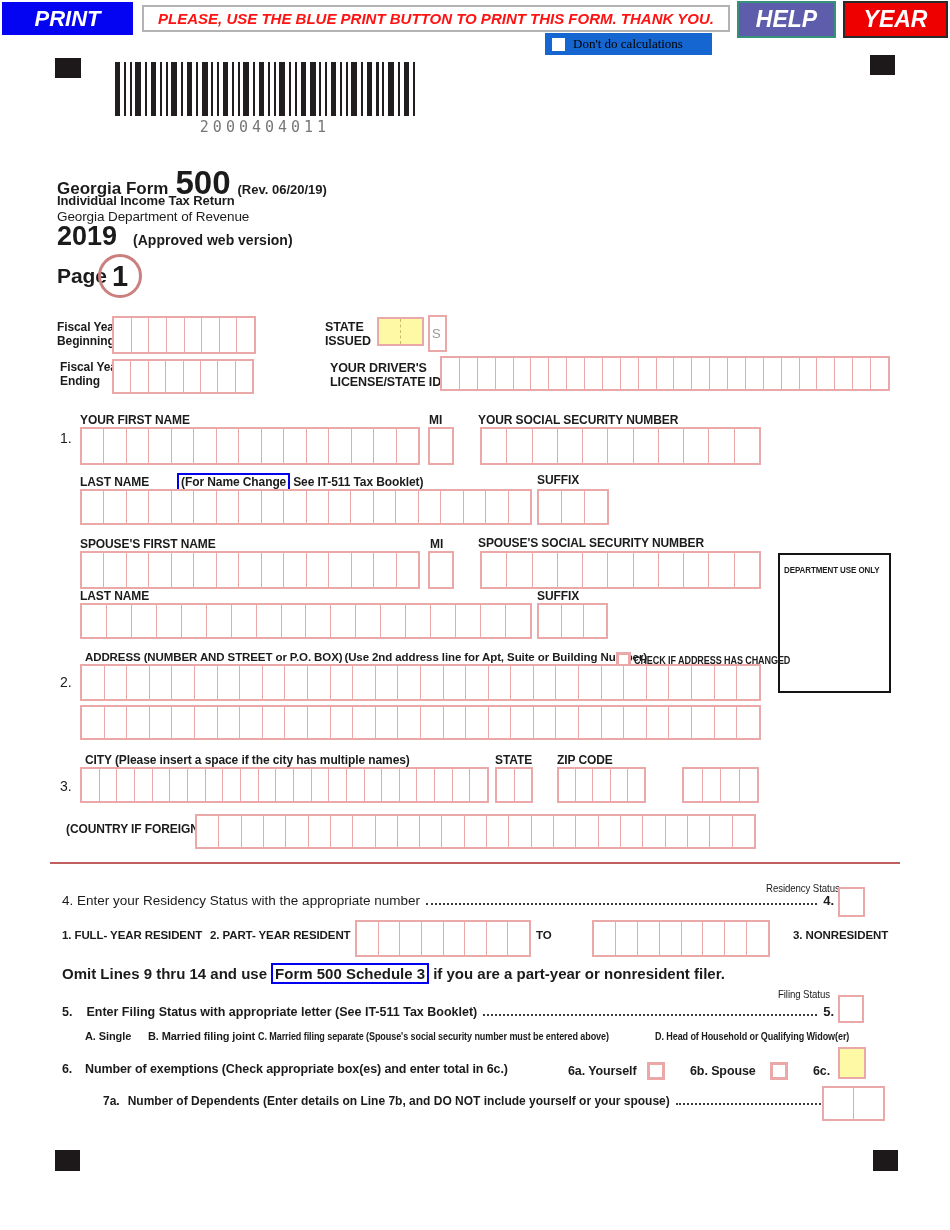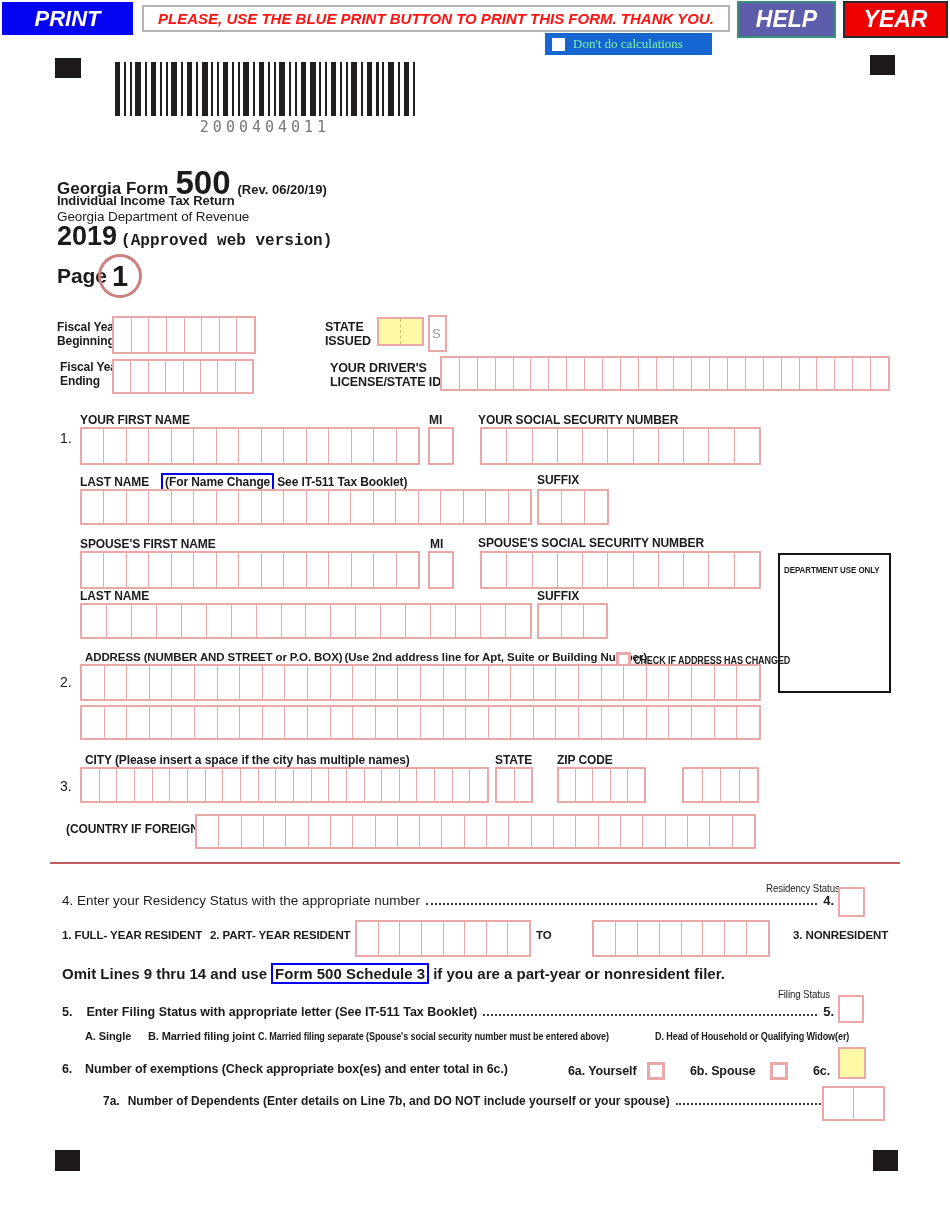--- a/index.html
+++ b/index.html
@@ -41,7 +41,7 @@
 
   <div class="abs" style="left:545px;top:33px;width:167px;height:22px;background:var(--c-calc-bar-blue,#1566d0);display:flex;align-items:center;">
     <span style="width:13px;height:13px;background:#fff;margin:0 8px 0 7px;display:inline-block;"></span>
-    <span style="font-family:'Liberation Serif',serif;font-size:13px;color:#86efac;">Don't do calculations</span>
+    <span style="font-family:'Liberation Serif',serif;font-size:13px;color:#000000;">Don't do calculations</span>
   </div>
 
   <div class="sq" style="left:55px;top:58px;width:26px;height:20px;"></div>

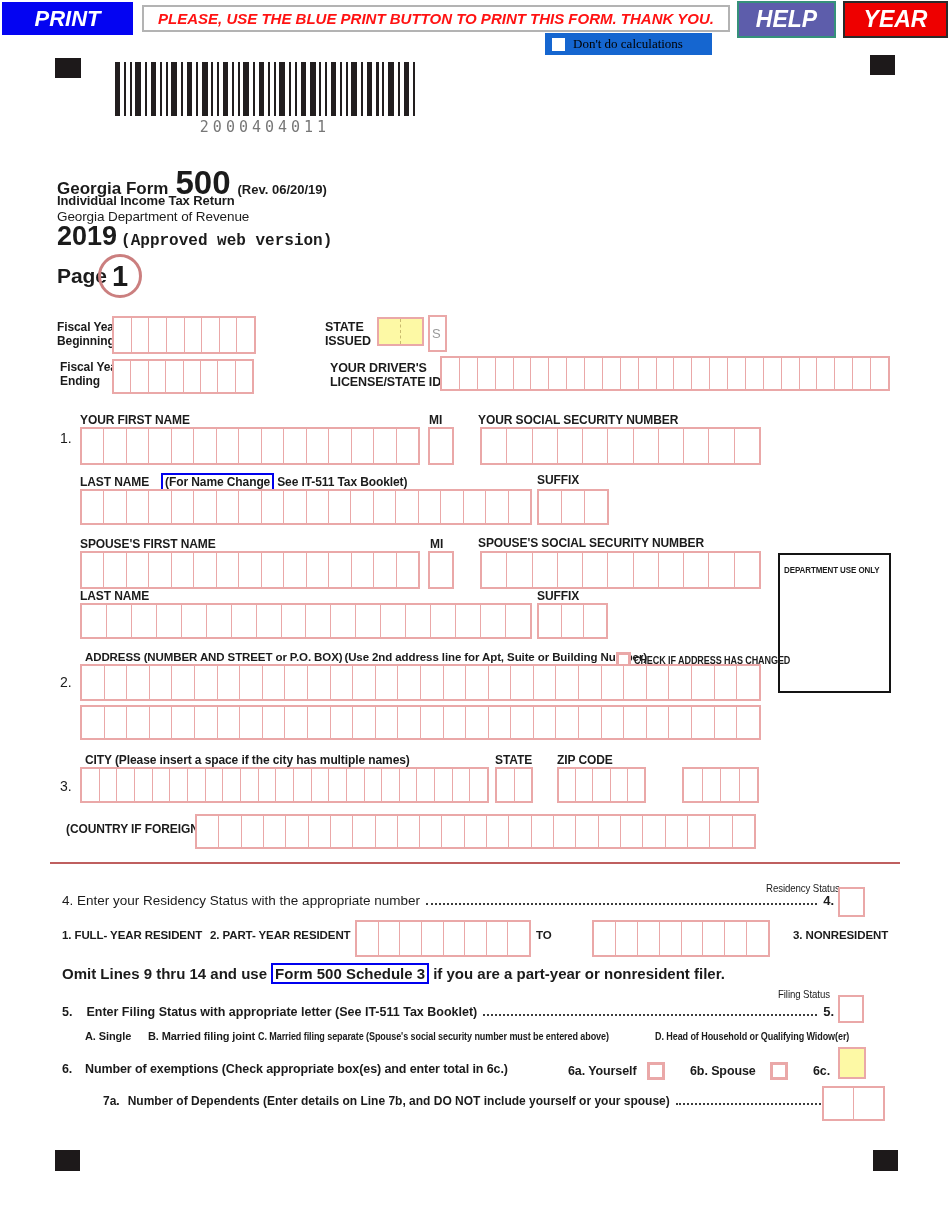--- a/index.html
+++ b/index.html
@@ -104,7 +104,7 @@
   <div class="lbl rg" style="left:57px;top:209px;font-size:13.5px;">Georgia Department of Revenue</div>
   <div class="row" style="left:57px;top:221px;">
     <span style="font-weight:bold;font-size:27px;">2019</span>
-    <span style="font-weight:bold;font-size:16px;margin-left:4px;font-family:Liberation Mono, monospace;">(Approved web version)</span>
+    <span style="font-weight:bold;font-size:14px;margin-left:16px;">(Approved web version)</span>
   </div>
   <div class="lbl" style="left:57px;top:264px;font-size:21px;">Page</div>
   <div id="pagecircle" style="left:98px;top:254px;width:44px;height:44px;">

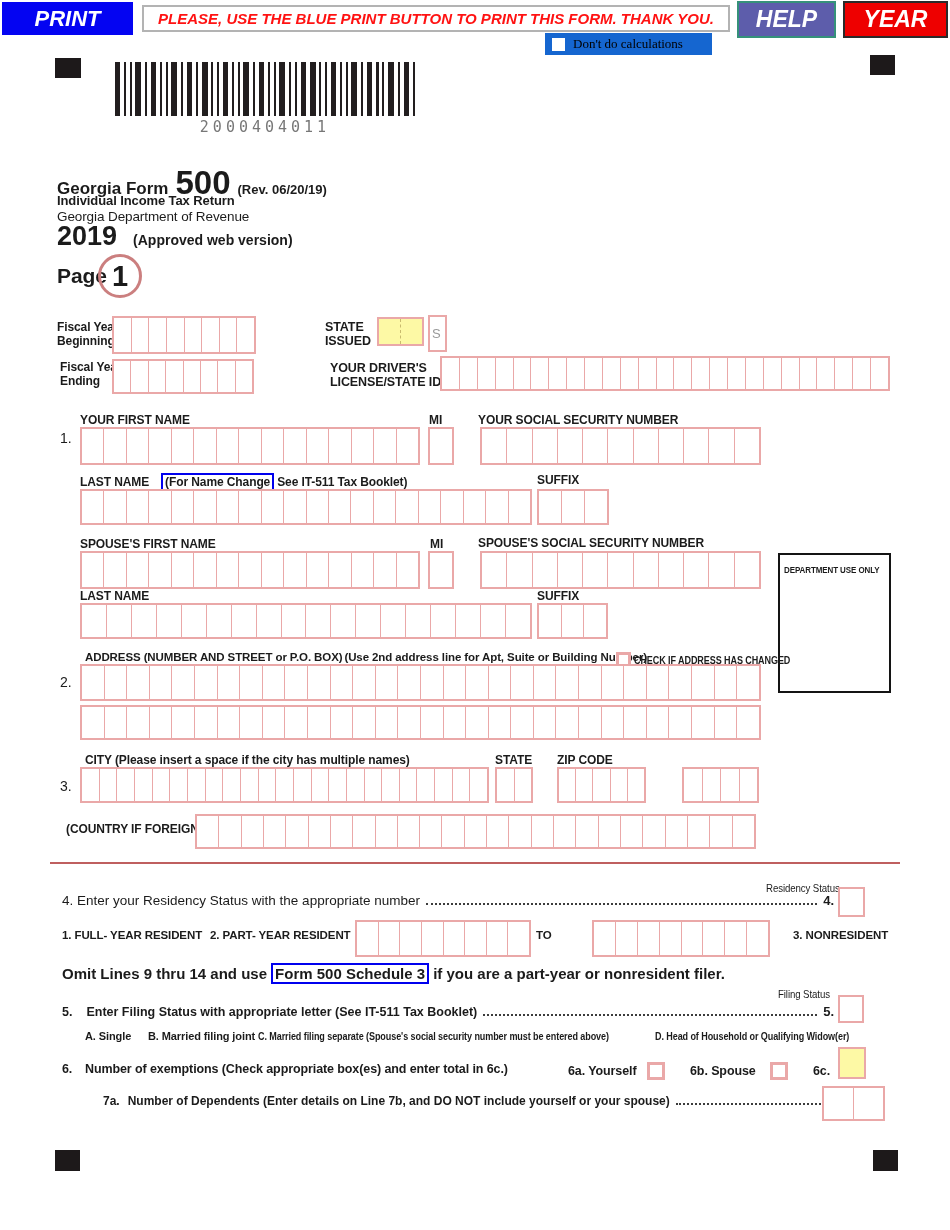--- a/index.html
+++ b/index.html
@@ -224,7 +224,7 @@
 
   <div class="row" style="left:80px;top:473px;">
     <span class="lbl" style="position:static;">LAST NAME</span>
-    <span class="linkbox lbl" style="position:static;margin-left:12px;">(For Name Change</span>
+    <span class="linkbox lbl" style="position:static;margin-left:28px;">(For Name Change</span>
     <span class="lbl" style="position:static;margin-left:3px;">See IT-511 Tax Booklet)</span>
   </div>
   <div class="lbl" style="left:537px;top:473px;">SUFFIX</div>

